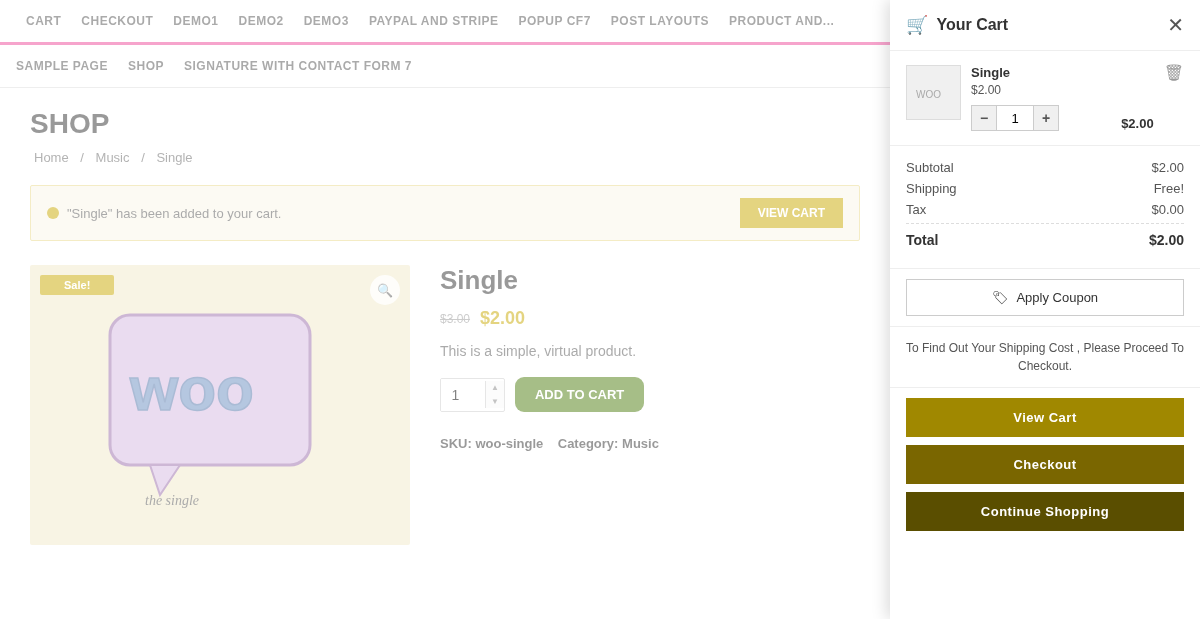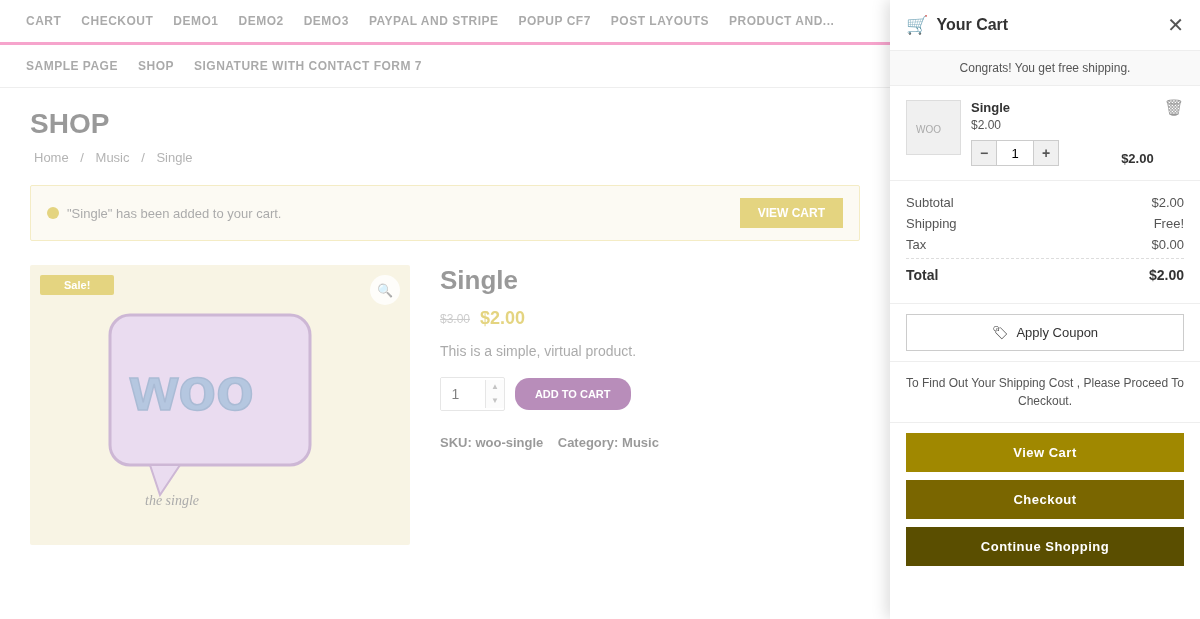--- a/index.html
+++ b/index.html
@@ -31,7 +31,7 @@
       display: flex;
       flex-wrap: wrap;
       align-items: center;
-      padding: 0 16px;
+      padding: 0 6px;
       border-bottom: 1px solid #ddd;
       background: #fff;
     }

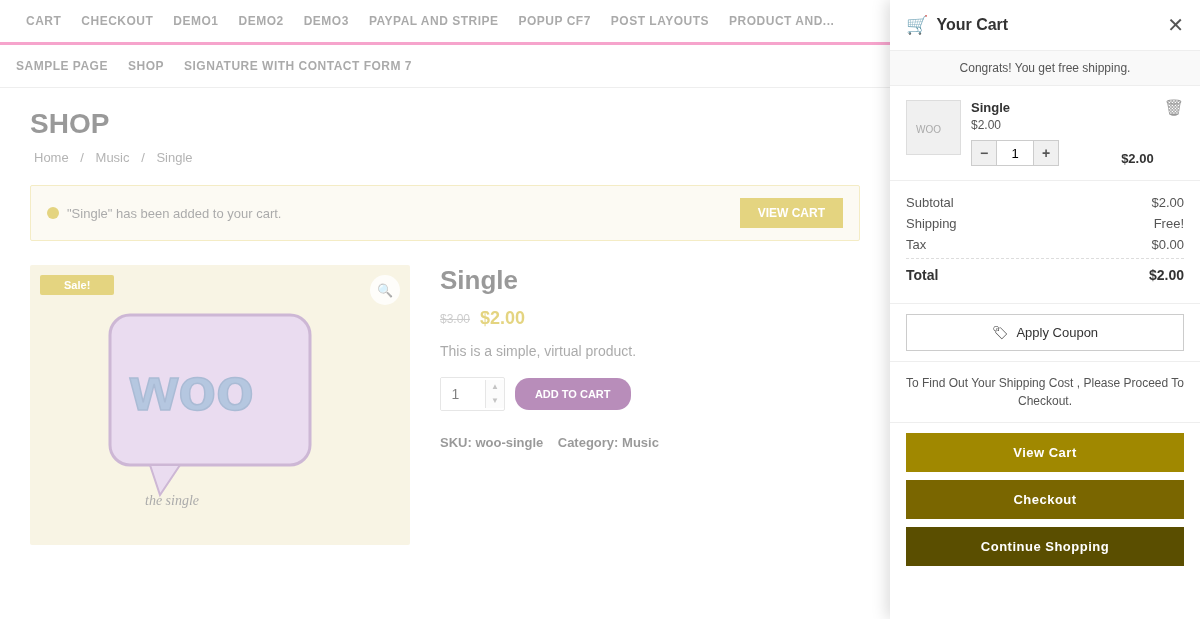--- a/index.html
+++ b/index.html
@@ -545,7 +545,6 @@
     <button class="close-btn">✕</button>
   </div>
 
-  <div class="free-shipping-notice">Congrats! You get free shipping.</div>
 
   <div class="cart-item">
     <div class="cart-item-img">

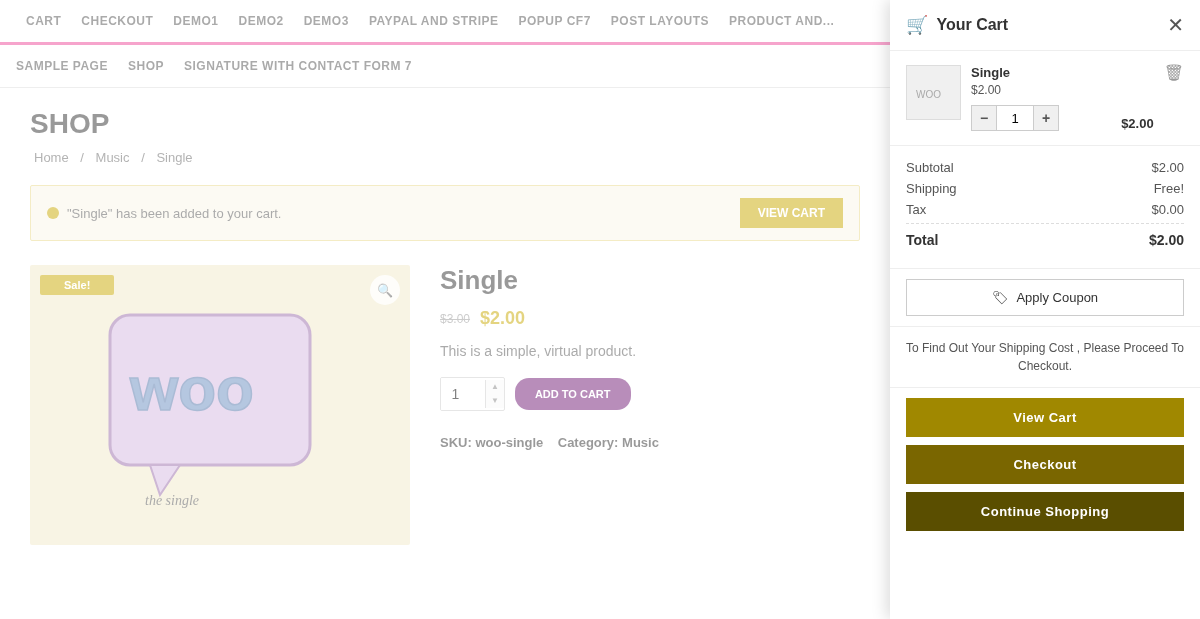--- a/index.html
+++ b/index.html
@@ -210,15 +210,15 @@
       line-height: 1.2;
     }
     .add-to-cart-btn {
-      background: #701a75;
+      background: #4d7c0f;
       color: #fff;
       border: none;
       padding: 10px 20px;
-      font-size: 11px;
+      font-size: 13px;
       font-weight: 600;
       cursor: pointer;
       text-transform: uppercase;
-      border-radius: 14px;
+      border-radius: 9px;
     }
     .product-meta {
       font-size: 13px;

